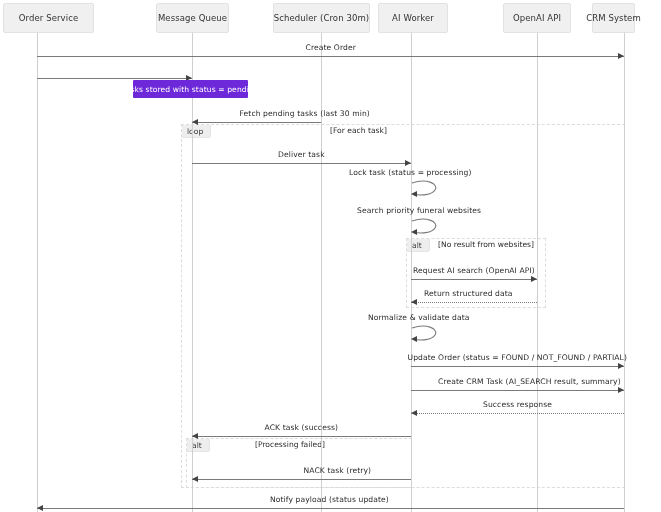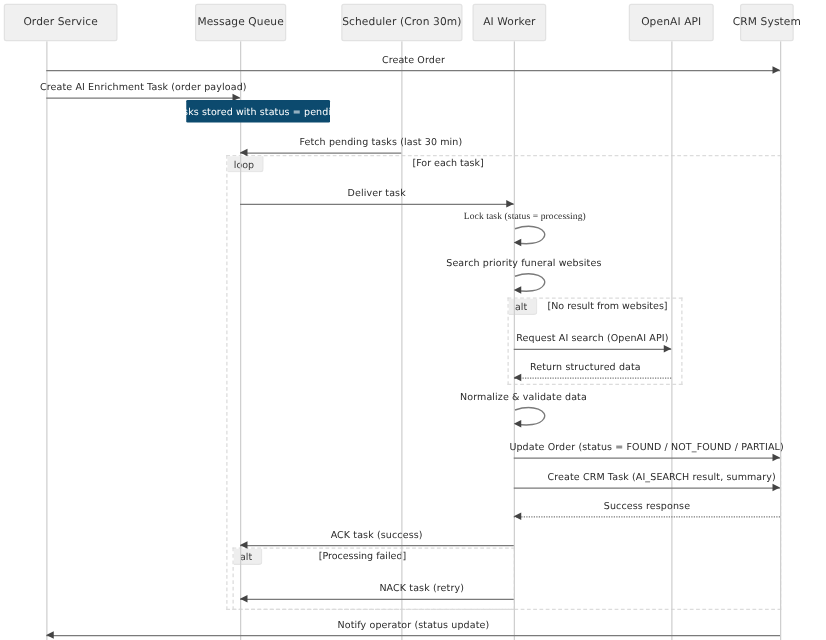--- a/index.html
+++ b/index.html
@@ -130,7 +130,7 @@
     <div class="lifeline" style="left: 321px; height: 479px;"></div>
     <div class="participant" style="left: 273px; top: 3px; width: 97px;">Scheduler (Cron 30m)</div>
     <div class="lifeline" style="left: 411px; height: 479px;"></div>
-    <div class="participant" style="left: 378px; top: 3px; width: 59px;">AI Worker</div>
+    <div class="participant" style="left: 378px; top: 3px; width: 70px;">AI Worker</div>
     <div class="lifeline" style="left: 537px; height: 479px;"></div>
     <div class="participant" style="left: 503px; top: 3px; width: 68px;">OpenAI API</div>
     <div class="lifeline" style="left: 624px; height: 479px;"></div>

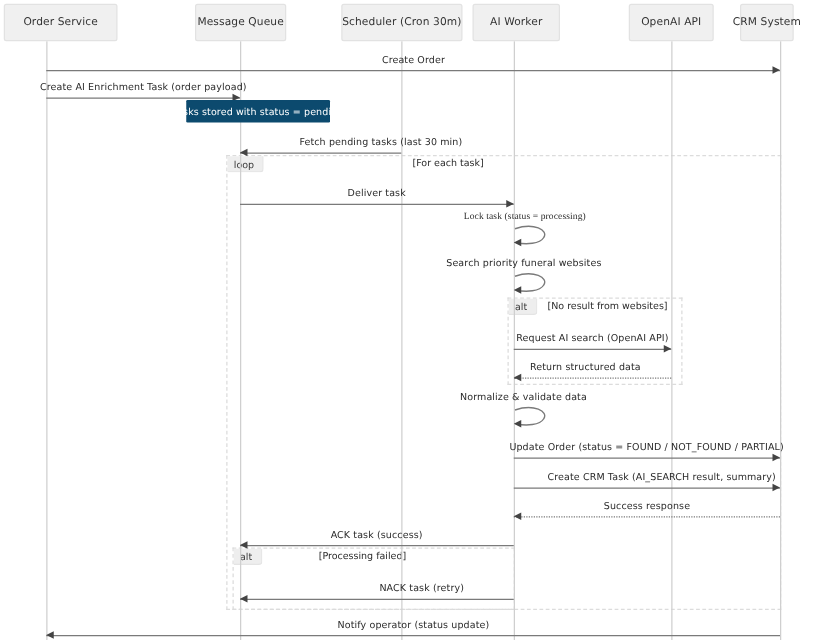--- a/index.html
+++ b/index.html
@@ -140,7 +140,6 @@
     <div class="msg-label" style="top: 43px; left: 305.5px;">Create Order</div>
     <div class="msg-line" style="left: 37px; top: 78px; width: 155px;"></div>
     <div class="arrow-head right" style="left: 186px; top: 75px;"></div>
-    <div class="msg-label" style="top: 65px; left: 32px;">Create AI Enrichment Task (order payload)</div>
     <div class="msg-line" style="left: 192px; top: 122px; width: 129px;"></div>
     <div class="arrow-head left" style="left: 192px; top: 119px;"></div>
     <div class="msg-label" style="top: 109px; left: 191.5px; margin-left: 48px;">Fetch pending tasks (last 30 min)</div>

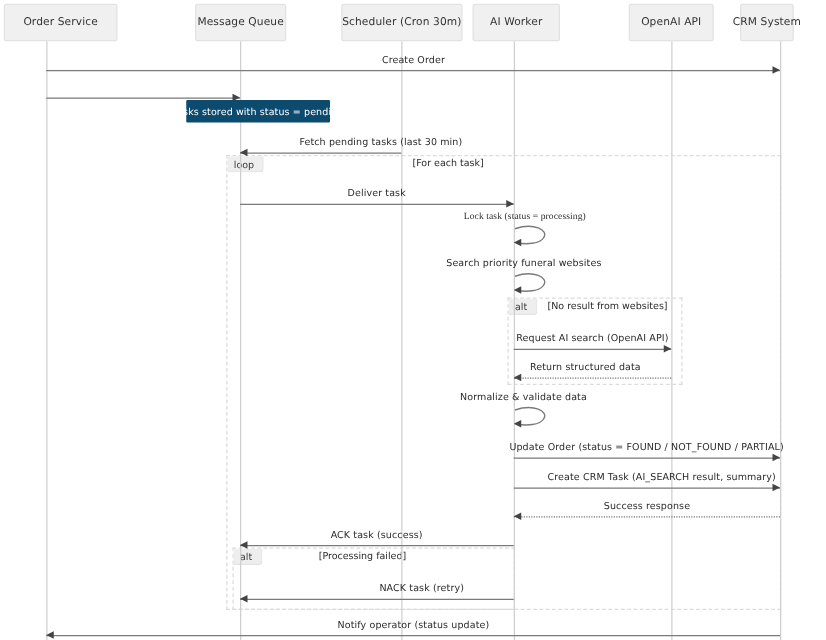--- a/index.html
+++ b/index.html
@@ -70,7 +70,7 @@
   
   .note {
     position: absolute;
-    background: #0c4a6e;
+    background: #6d28d9;
     color: #ffffff;
     font-size: 7.6px;
     border-radius: 1px;
@@ -80,7 +80,6 @@
     padding: 0 8px;
     white-space: nowrap;
     letter-spacing: 0.1px;
-    margin-left: 16px;
   }
   
   .fragment {

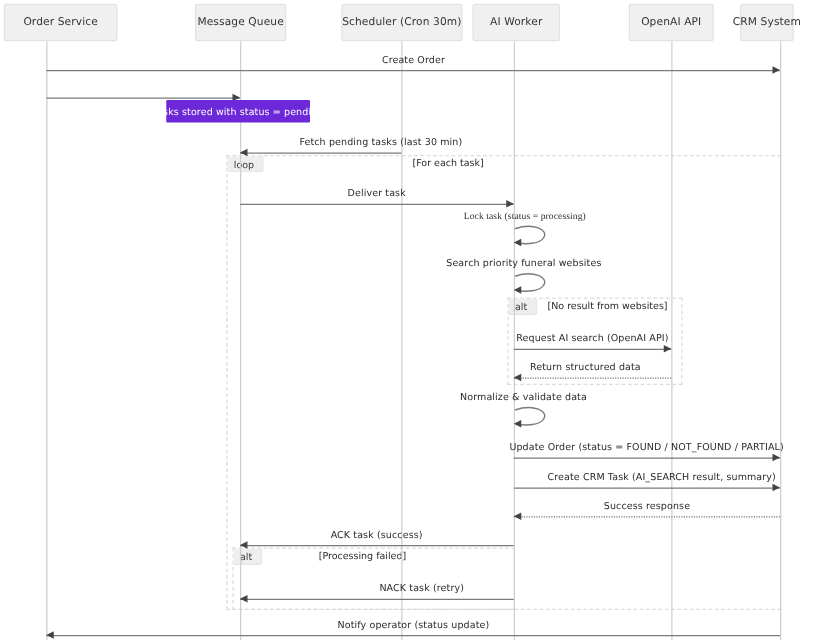--- a/index.html
+++ b/index.html
@@ -149,7 +149,7 @@
         <path d="M1 3 C 16 -2, 28 4, 24 10 C 21 15, 10 16, 2 14" fill="none" stroke="#7a7a7a" stroke-width="1.1"></path>
         <polygon points="0,14 6,11 6,17" fill="#444444"></polygon>
       </svg></div>
-    <div class="msg-label" style="left: 371px; top: 168px; width: auto; text-align: right; white-space: nowrap; font-family: Liberation Serif, serif;">Lock task (status = processing)</div>
+    <div class="msg-label" style="left: 349px; top: 168px; width: auto; text-align: right; white-space: nowrap;">Lock task (status = processing)</div>
     <div class="self-loop" style="left: 411px; top: 218px; width: 30px; height: 22px;"><svg width="30" height="22" viewBox="0 0 30 22">
         <path d="M1 3 C 16 -2, 28 4, 24 10 C 21 15, 10 16, 2 14" fill="none" stroke="#7a7a7a" stroke-width="1.1"></path>
         <polygon points="0,14 6,11 6,17" fill="#444444"></polygon>

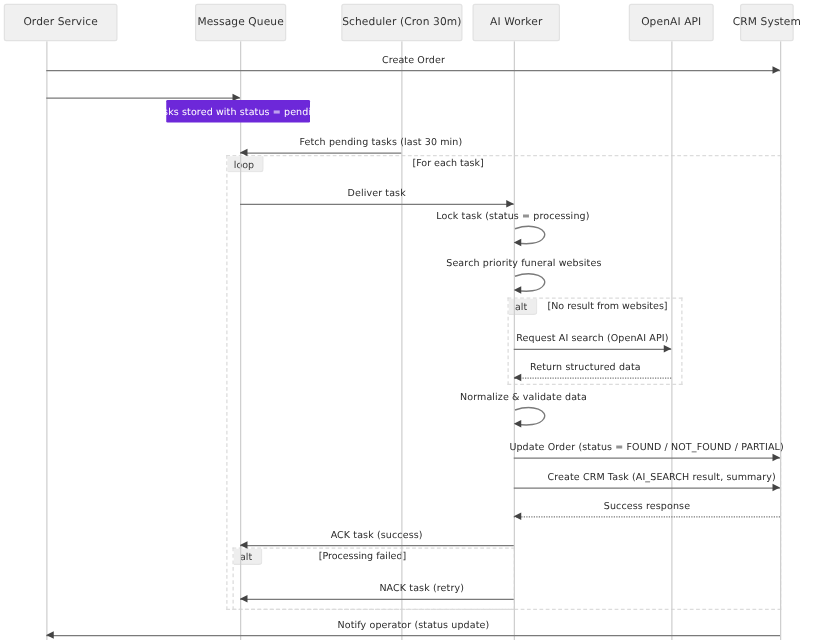--- a/index.html
+++ b/index.html
@@ -183,7 +183,7 @@
     <div class="msg-label" style="top: 466px; left: 267.5px; padding-left: 36px;">NACK task (retry)</div>
     <div class="msg-line" style="left: 37px; top: 508px; width: 587px;"></div>
     <div class="arrow-head left" style="left: 37px; top: 505px;"></div>
-    <div class="msg-label" style="top: 495px; left: 270px;">Notify operator (status update)</div>
+    <div class="msg-label" style="top: 495px; left: 270px;">Notify payload (status update)</div>
     <div class="note" style="left: 133px; top: 80px; width: 115px; height: 18px;">Tasks stored with status = pending</div>
   </div>
 

